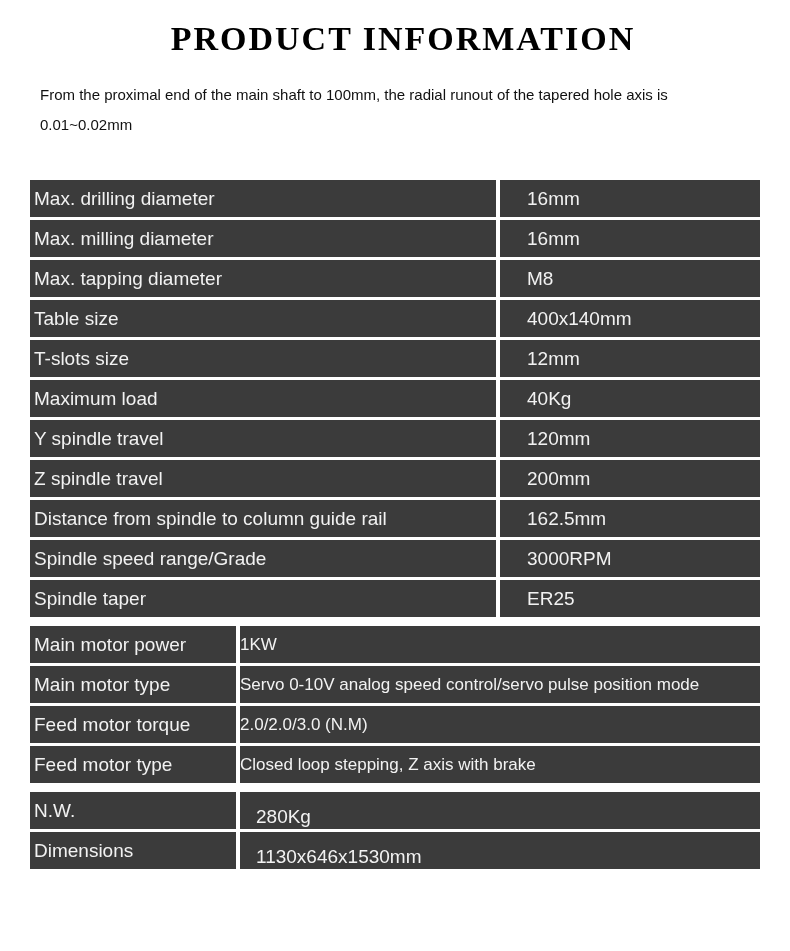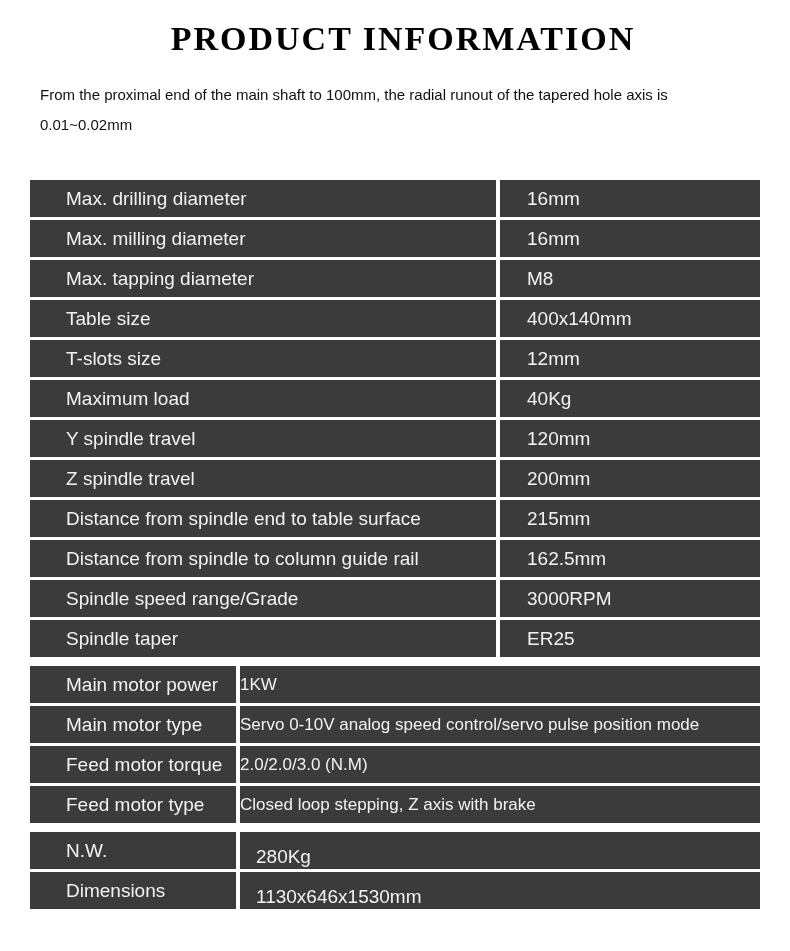--- a/index.html
+++ b/index.html
@@ -58,7 +58,7 @@
     overflow: hidden;
   }
   .cell.label {
-    padding-left: 36px;
+    padding-left: 4px;
     border-right: 4px solid #ffffff;
     flex: 0 0 auto;
   }

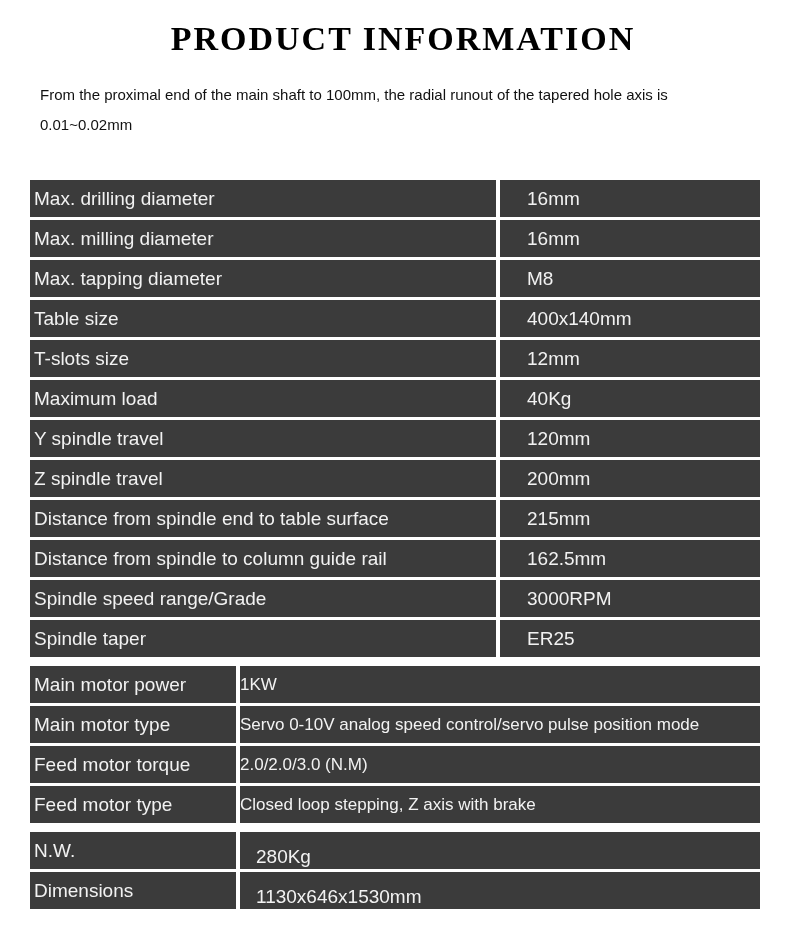--- a/index.html
+++ b/index.html
@@ -116,10 +116,6 @@
         <div class="cell value">200mm</div>
       </div>
       <div class="row">
-        <div class="cell label">Distance from spindle end to table surface</div>
-        <div class="cell value">215mm</div>
-      </div>
-      <div class="row">
         <div class="cell label">Distance from spindle to column guide rail</div>
         <div class="cell value">162.5mm</div>
       </div>

